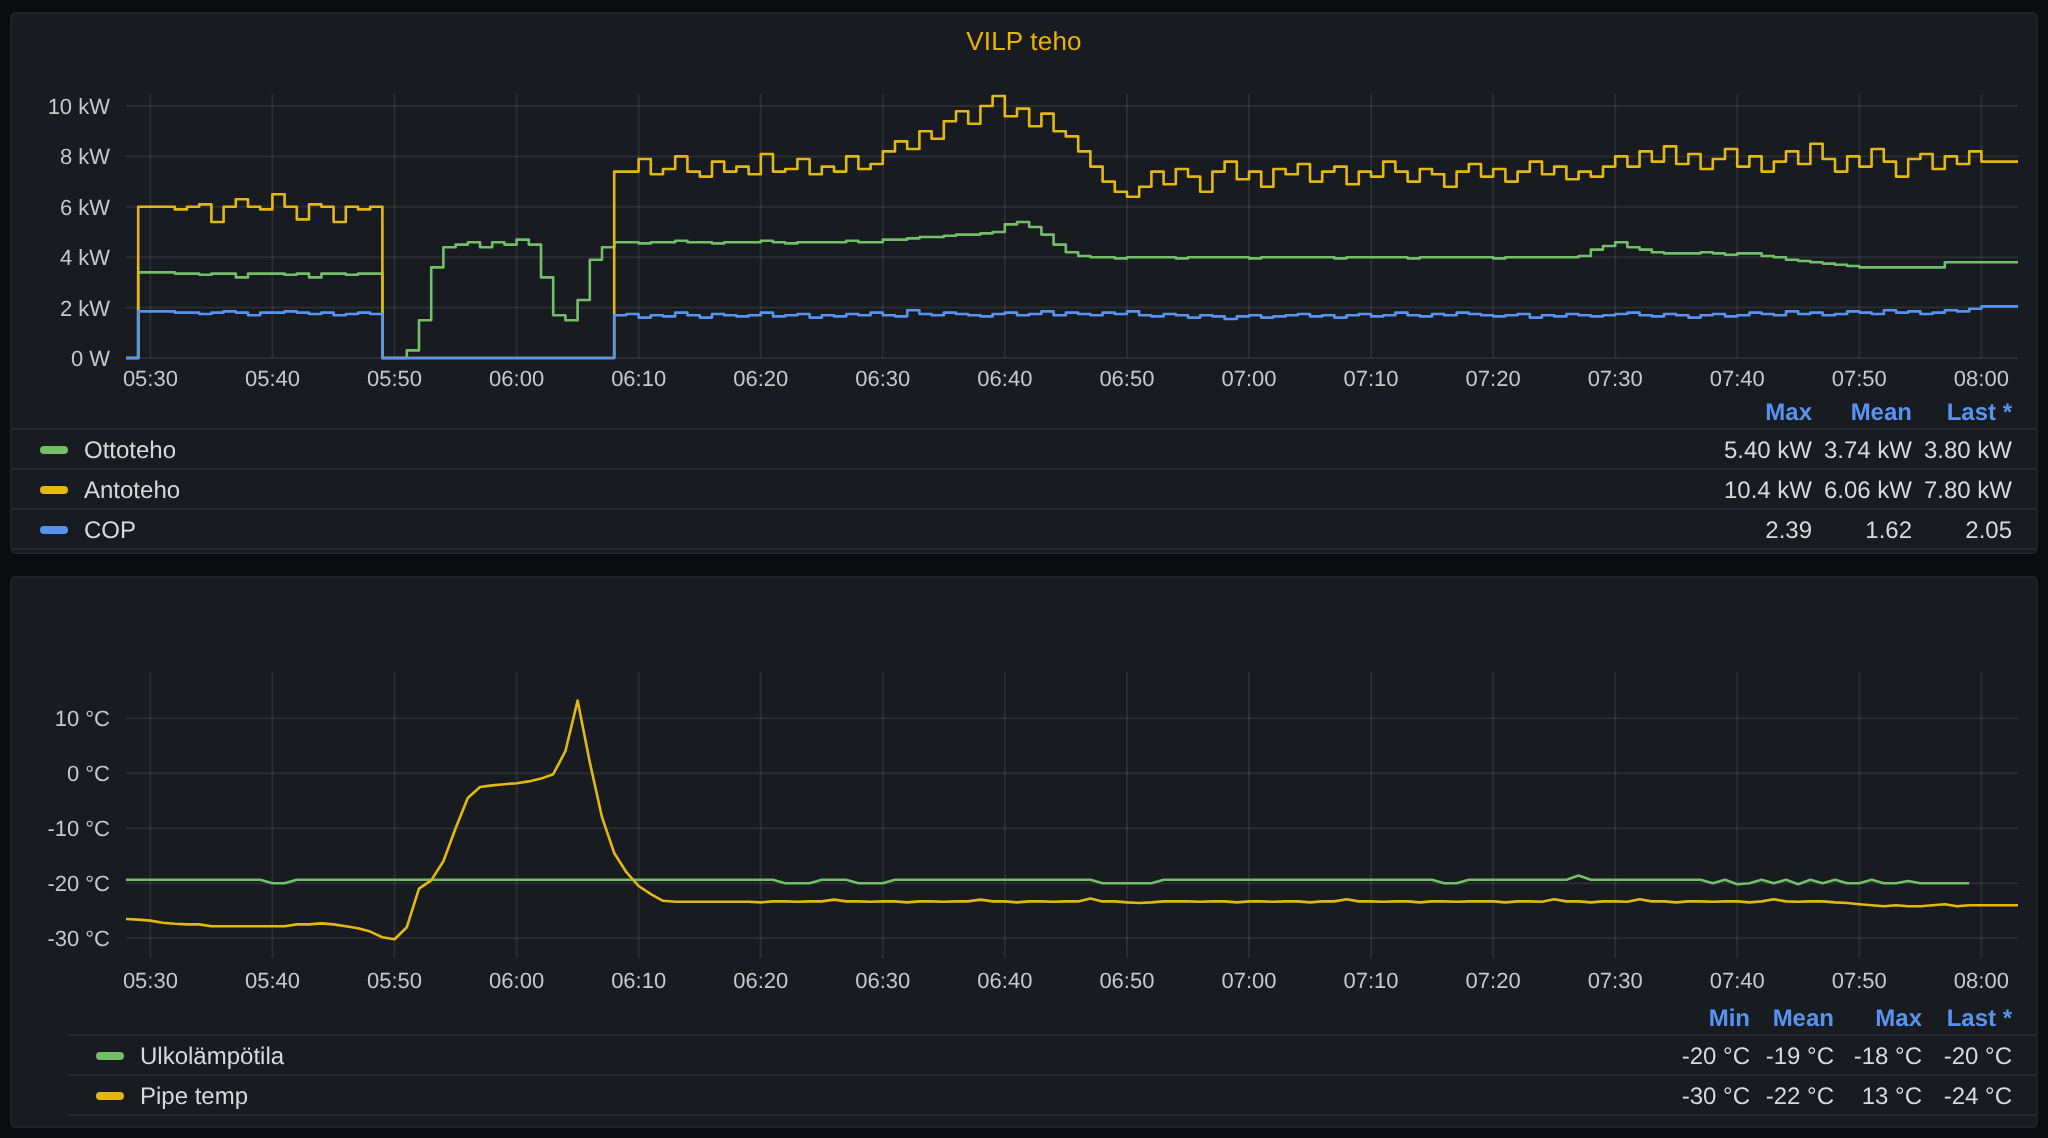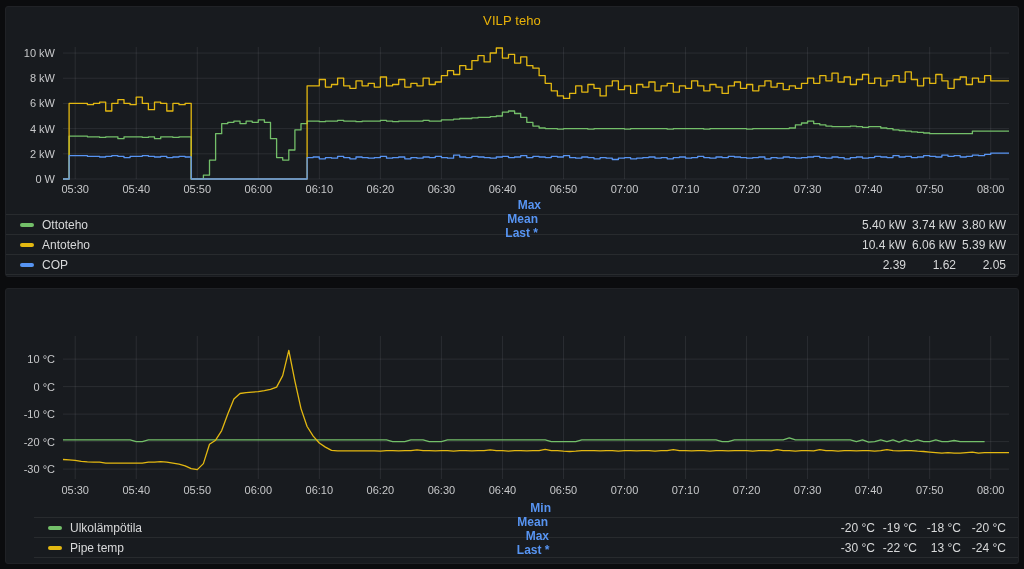--- a/index.html
+++ b/index.html
@@ -30,7 +30,7 @@
     display:flex;align-items:center;height:20px;box-sizing:border-box;
     padding:0 12px 0 14px;border-bottom:1px solid rgba(255,255,255,0.07);
   }
-  .legend-row.header{height:17px;flex-direction:column;}
+  .legend-row.header{height:17px;}
   .legend-toggle{display:flex;align-items:center;cursor:pointer;}
   .swatch{width:14px;height:4px;border-radius:2px;margin-right:8px;flex:none;}
   .legend-label{font-size:12px;color:#d8d9da;white-space:nowrap;}

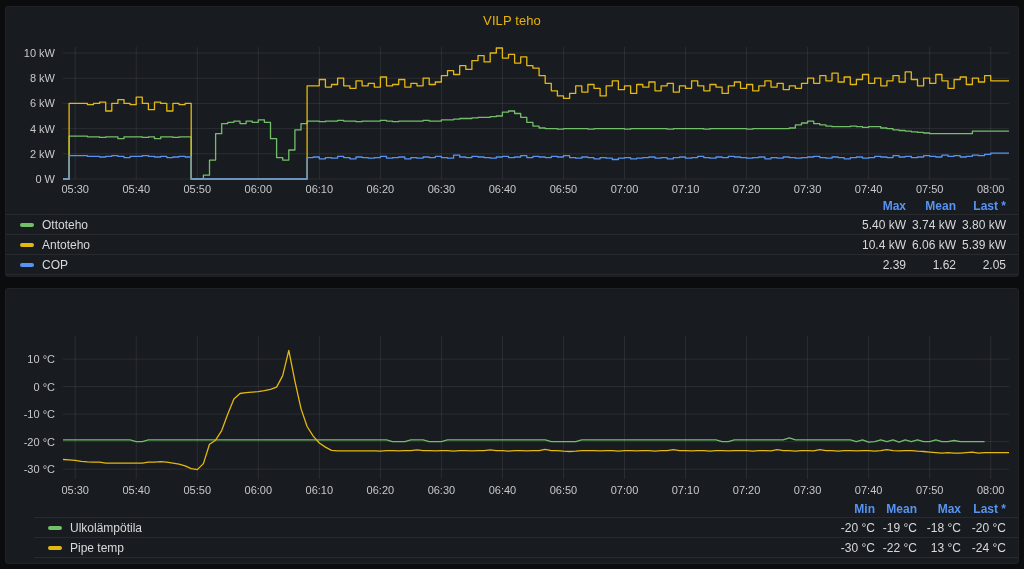--- a/index.html
+++ b/index.html
@@ -125,7 +125,7 @@
           <div class="spacer"></div>
           <div class="stat-cell" style="width: 56px;">10.4 kW</div>
           <div class="stat-cell" style="width: 50px;">6.06 kW</div>
-          <div class="stat-cell" style="width: 50px;">5.39 kW</div>
+          <div class="stat-cell" style="width: 50px;">7.80 kW</div>
         </div>
         <div class="legend-row">
           <span class="legend-toggle">

